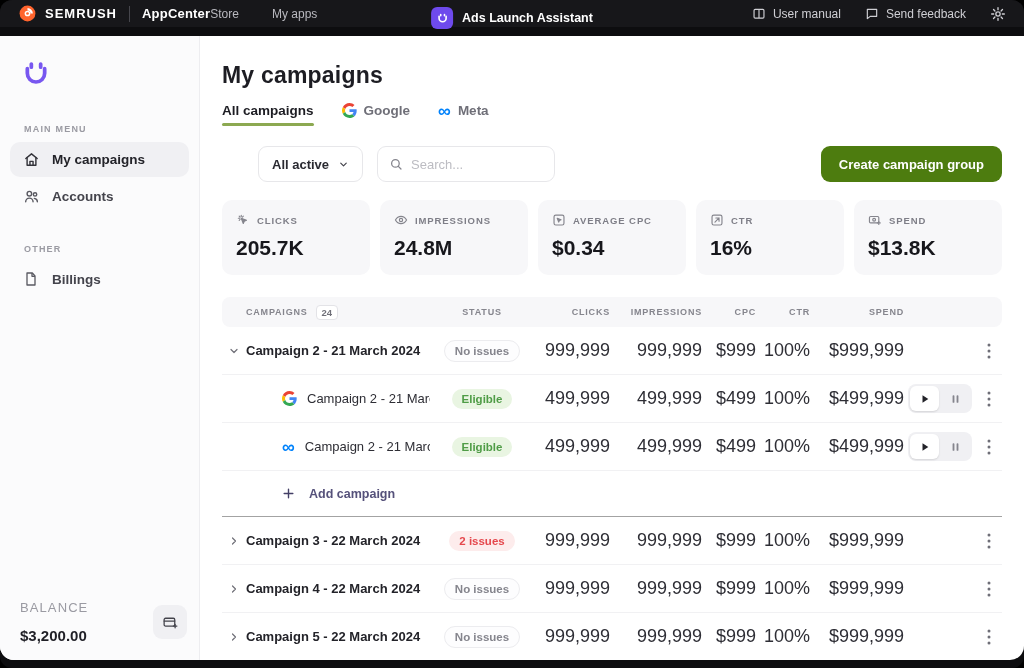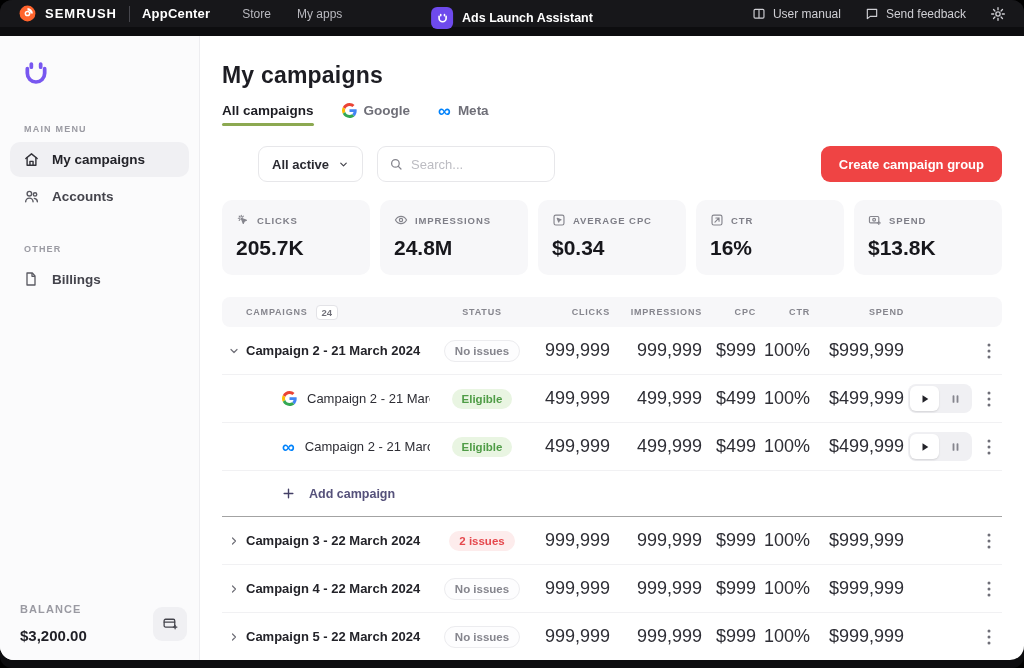--- a/index.html
+++ b/index.html
@@ -15,7 +15,7 @@
   .brand { font-size:13px; font-weight:700; letter-spacing:1px; color:#fff; }
   .brand-sep { width:1px; height:16px; background:#46464c; margin:0 4px; }
   .product { font-size:13px; font-weight:700; color:#fff; letter-spacing:.2px; }
-  .topnav { display:flex; gap:26px; margin-left:32px; }
+  .topnav { display:flex; gap:33px; }
   .topnav-link { font-size:12px; color:#b9b9bf; cursor:pointer; }
   .topbar-center { position:absolute; left:50%; top:0; height:36px; transform:translateX(-50%);
                    display:flex; align-items:center; gap:9px; }

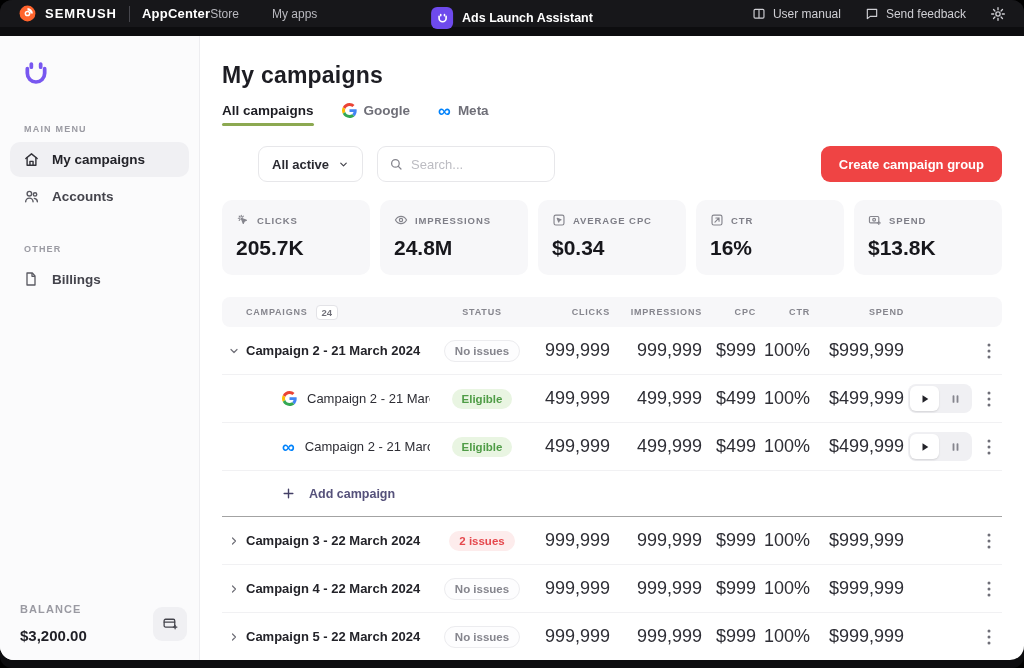--- a/index.html
+++ b/index.html
@@ -63,7 +63,7 @@
   .search-box input { border:none; outline:none; width:100%; font-size:13px; color:#2a2a31;
                       font-family:"Liberation Sans", sans-serif; background:transparent; }
   .search-box input::placeholder { color:#bcbcc2; }
-  .primary-btn { margin-left:auto; height:36px; padding:0 18px; border:none; border-radius:9px; background:#ef4444;
+  .primary-btn { margin-left:auto; height:36px; padding:0 18px; border:none; border-radius:9px; background:#4d7c0f;
                  color:#fff; font-size:13px; font-weight:700; cursor:pointer; font-family:"Liberation Sans", sans-serif; }
 
   .stats-row { margin-top:18px; display:flex; gap:10px; }

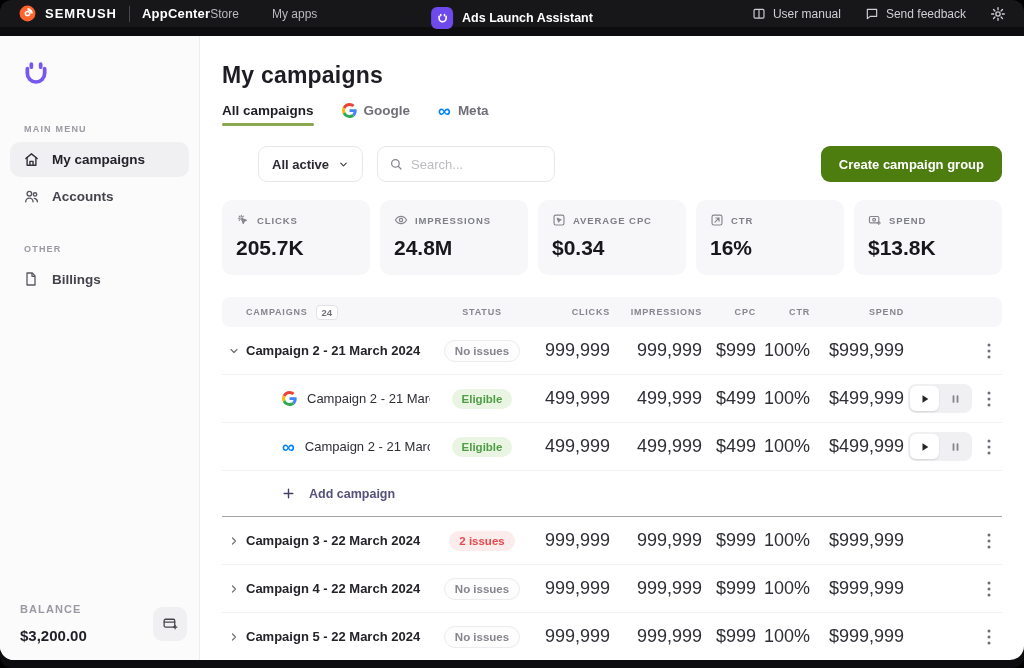--- a/index.html
+++ b/index.html
@@ -39,7 +39,7 @@
   .side-item.active { background:#f0f0f3; color:#232329; font-weight:700; }
   .side-item .sicon { display:flex; width:18px; justify-content:center; }
   .balance { position:absolute; left:20px; right:12px; bottom:16px; display:flex; align-items:center; justify-content:space-between; }
-  .balance-label { font-size:11px; font-weight:700; letter-spacing:1.1px; color:#9a9aa2; }
+  .balance-label { font-size:13px; font-weight:400; letter-spacing:1.1px; color:#9a9aa2; }
   .balance-value { font-size:15px; font-weight:700; color:#1f1f26; margin-top:12px; }
   .balance-btn { width:34px; height:34px; border-radius:9px; background:#f0f0f3; border:none; display:flex;
                  align-items:center; justify-content:center; cursor:pointer; }

